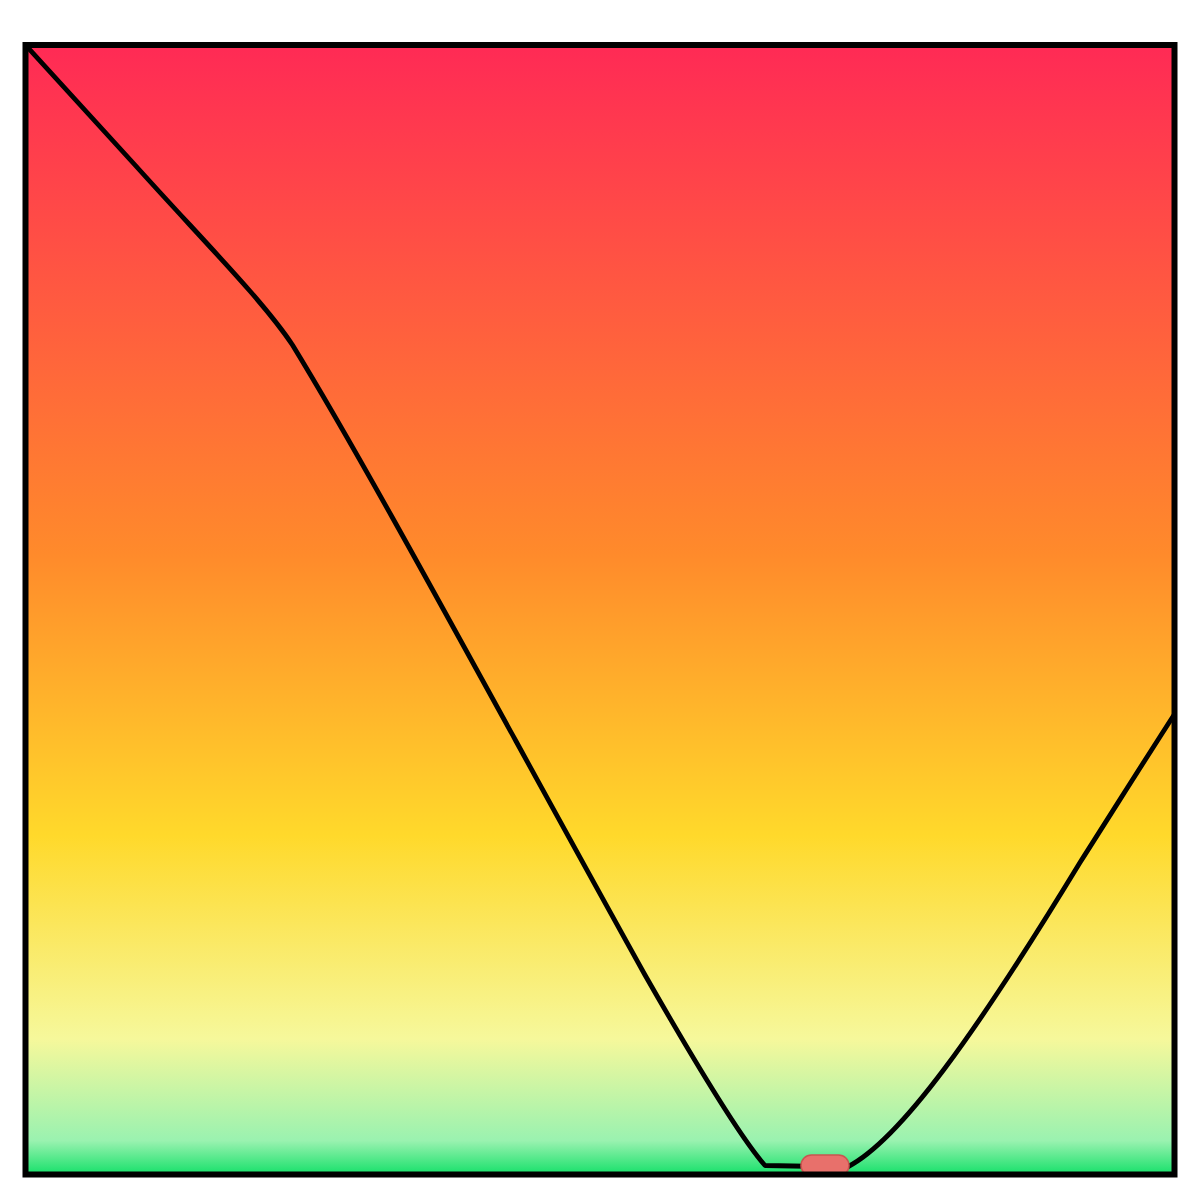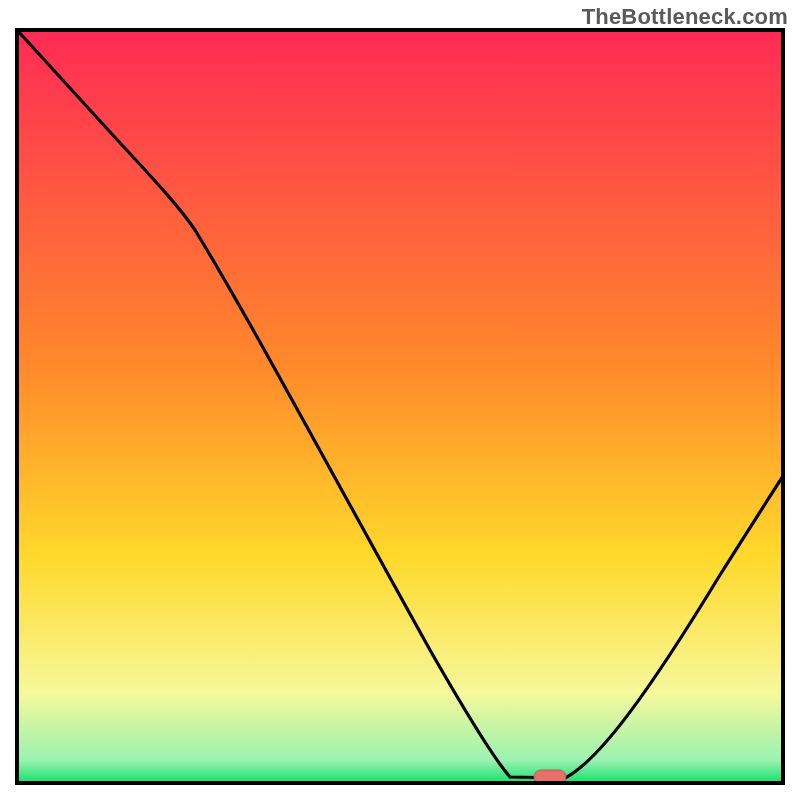--- a/index.html
+++ b/index.html
@@ -71,7 +71,6 @@
     <rect x="17" y="30" width="766" height="753" fill="none" stroke="#000000" stroke-width="4"></rect>
   </svg>
 
-  <div class="watermark">TheBottleneck.com</div>
 </div>
 
 </body></html>

